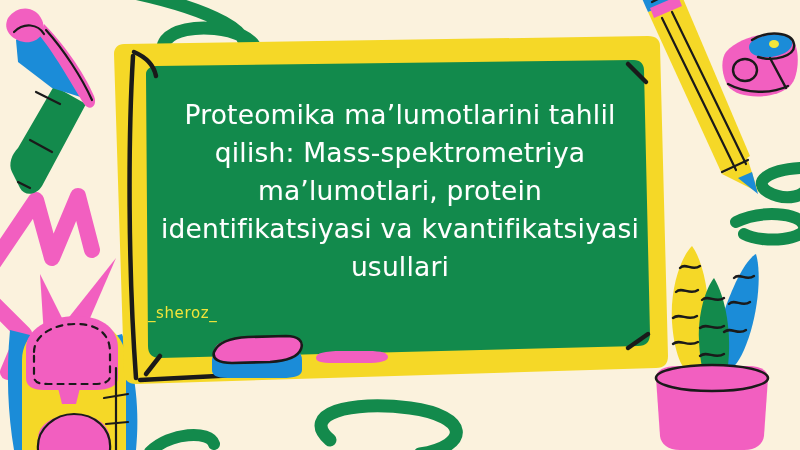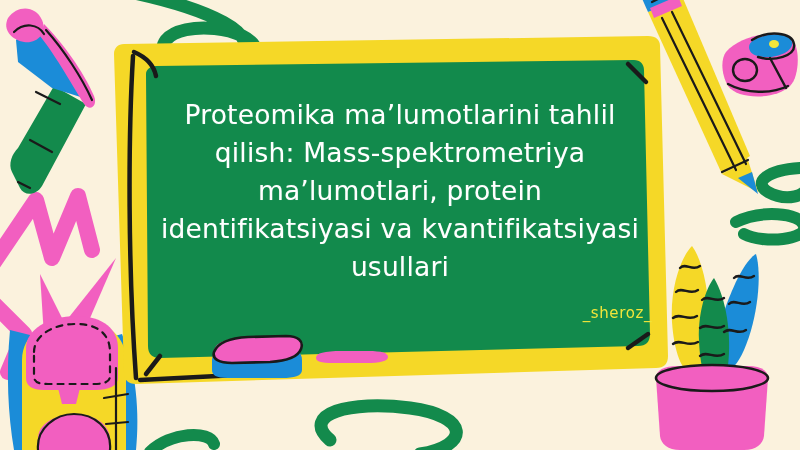--- a/index.html
+++ b/index.html
@@ -51,7 +51,7 @@
     left: 148px;
     top: 303px;
     width: 504px;
-    text-align: right;
+    text-align: left;
     color: #f2e53a;
     font-family: "DejaVu Sans", sans-serif;
     font-size: 15px;

